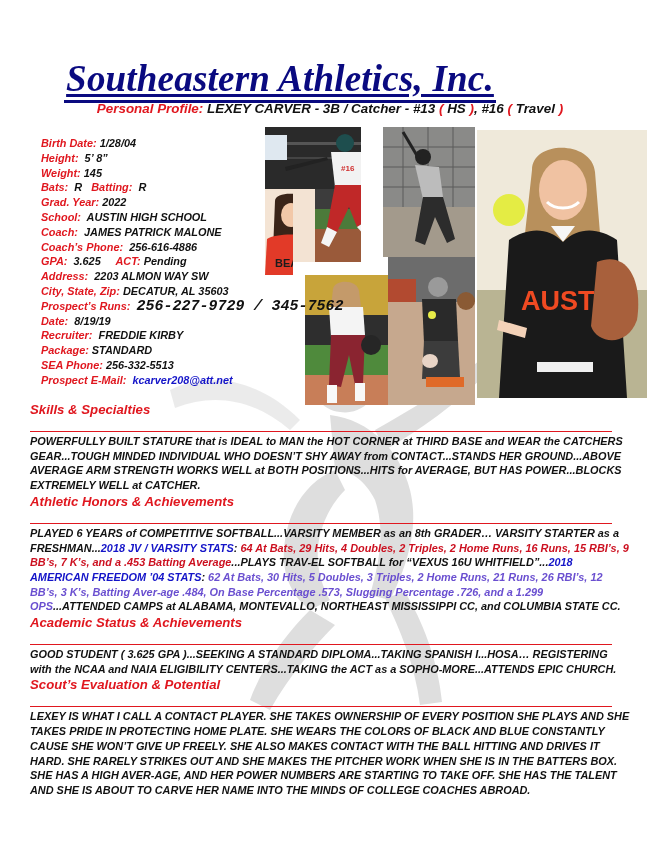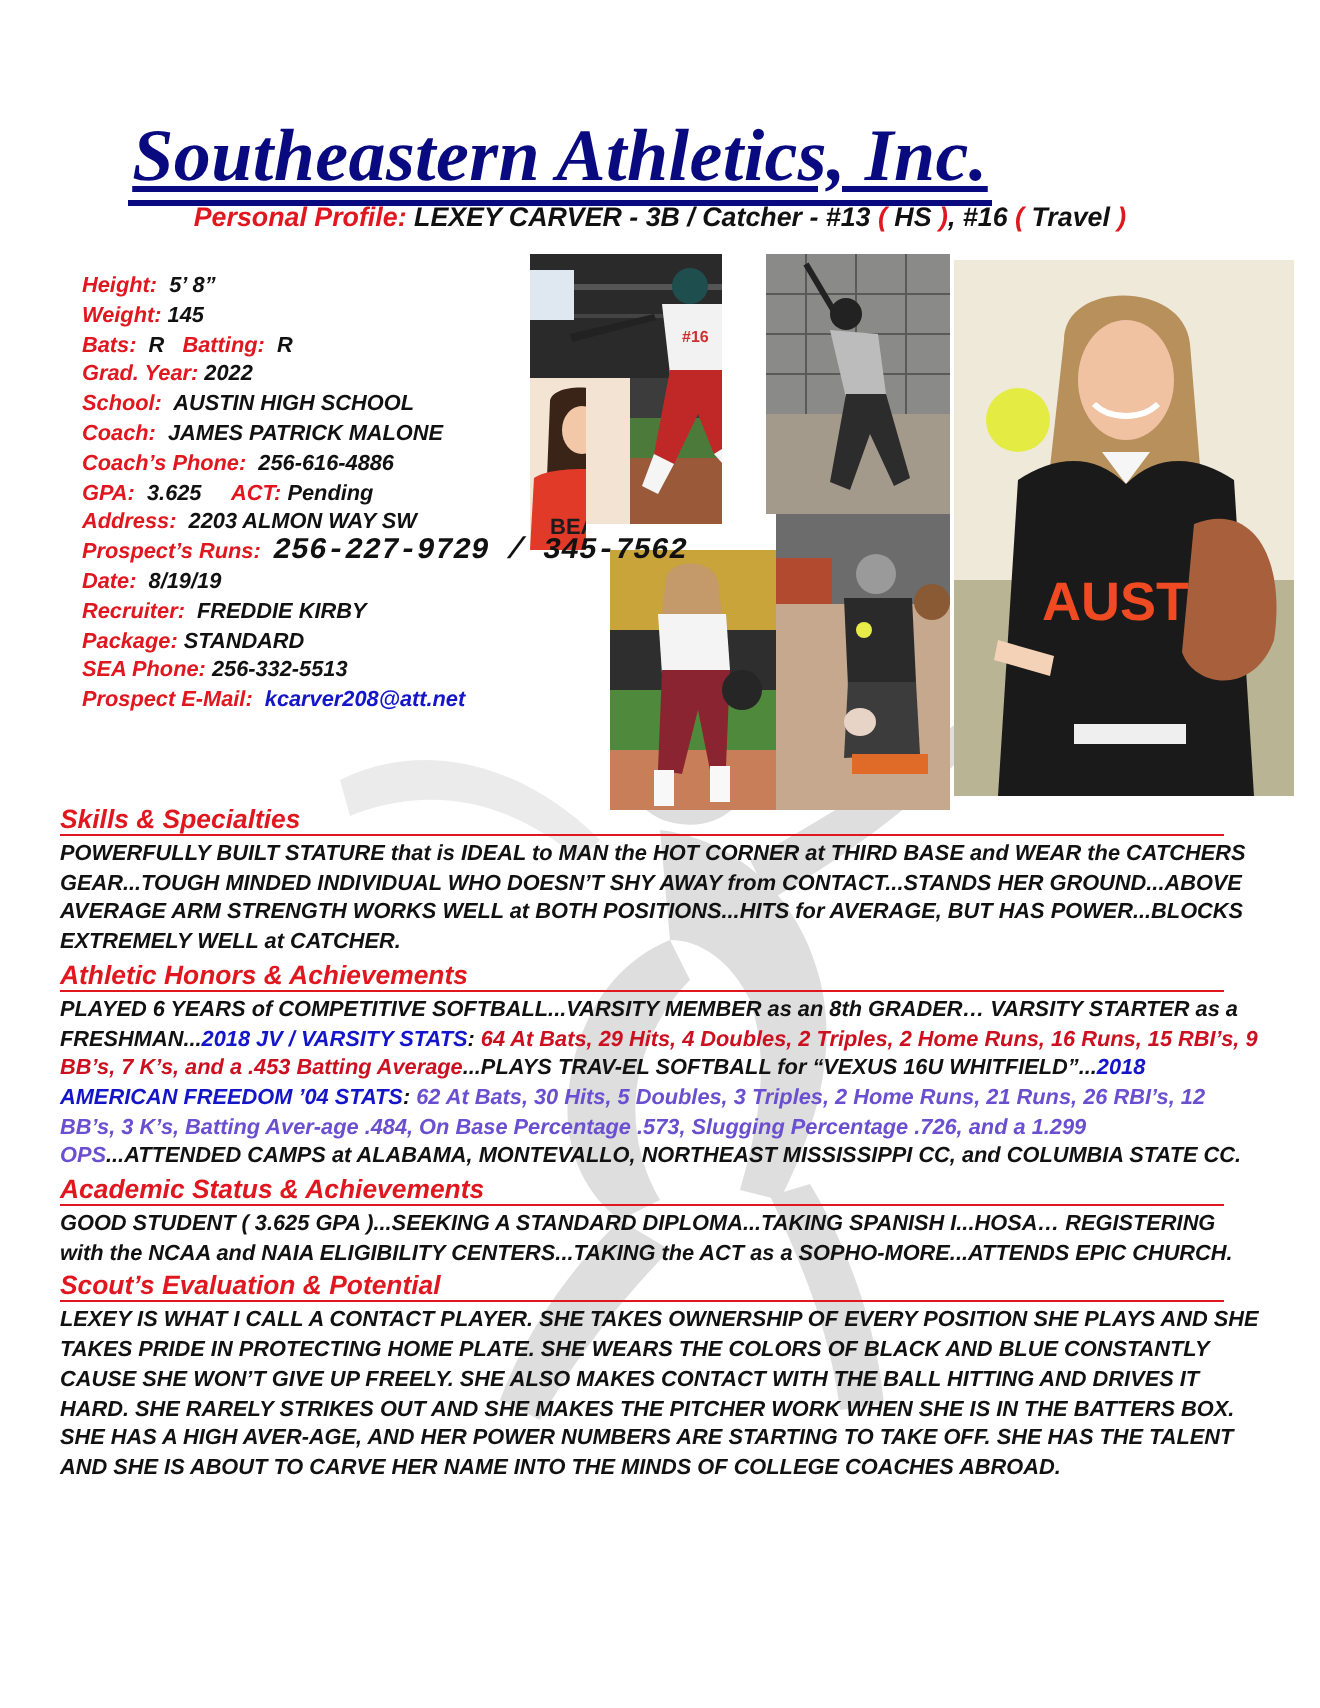--- a/index.html
+++ b/index.html
@@ -56,6 +56,7 @@
 </div>
 
 <div class="info">
+  <div class="row"><span class="lbl">Birth Date:</span> <span class="val">1/28/04</span></div>
   <div class="row"><span class="lbl">Height:</span>&nbsp; <span class="val">5’ 8”</span></div>
   <div class="row"><span class="lbl">Weight:</span> <span class="val">145</span></div>
   <div class="row"><span class="lbl">Bats:</span>&nbsp; <span class="val">R</span>&nbsp;&nbsp; <span class="lbl">Batting:</span>&nbsp; <span class="val">R</span></div>

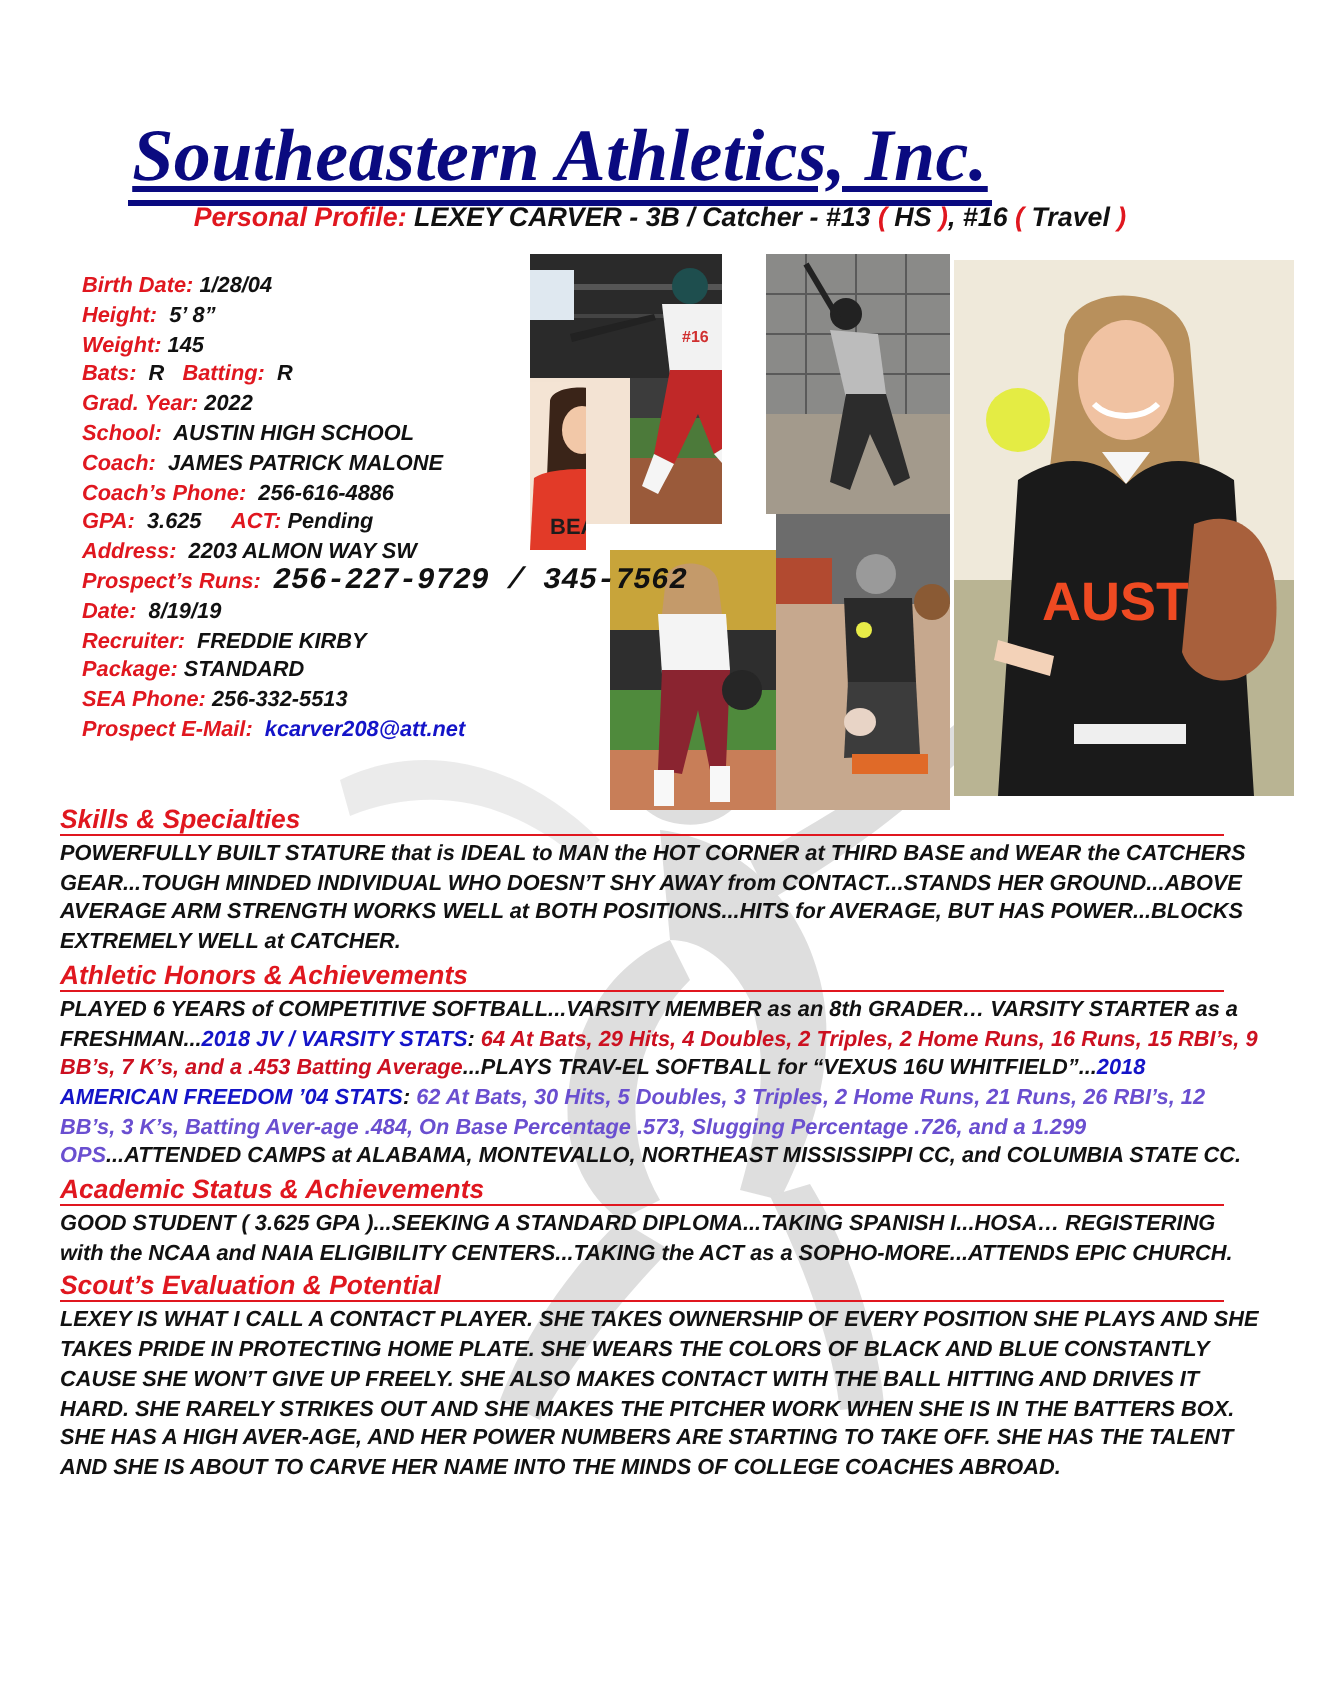--- a/index.html
+++ b/index.html
@@ -66,6 +66,7 @@
   <div class="row"><span class="lbl">Coach’s Phone:</span>&nbsp; <span class="val">256-616-4886</span></div>
   <div class="row"><span class="lbl">GPA:</span>&nbsp; <span class="val">3.625</span>&nbsp;&nbsp;&nbsp;&nbsp; <span class="lbl">ACT:</span> <span class="val">Pending</span></div>
   <div class="row"><span class="lbl">Address:</span>&nbsp; <span class="val">2203 ALMON WAY SW</span></div>
+  <div class="row"><span class="lbl">City, State, Zip:</span> <span class="val">DECATUR, AL  35603</span></div>
   <div class="row"><span class="lbl">Prospect’s Runs:</span>&nbsp; <span class="val small">256-227-9729 / 345-7562</span></div>
   <div class="row"><span class="lbl">Date:</span>&nbsp; <span class="val">8/19/19</span></div>
   <div class="row"><span class="lbl">Recruiter:</span>&nbsp; <span class="val">FREDDIE KIRBY</span></div>

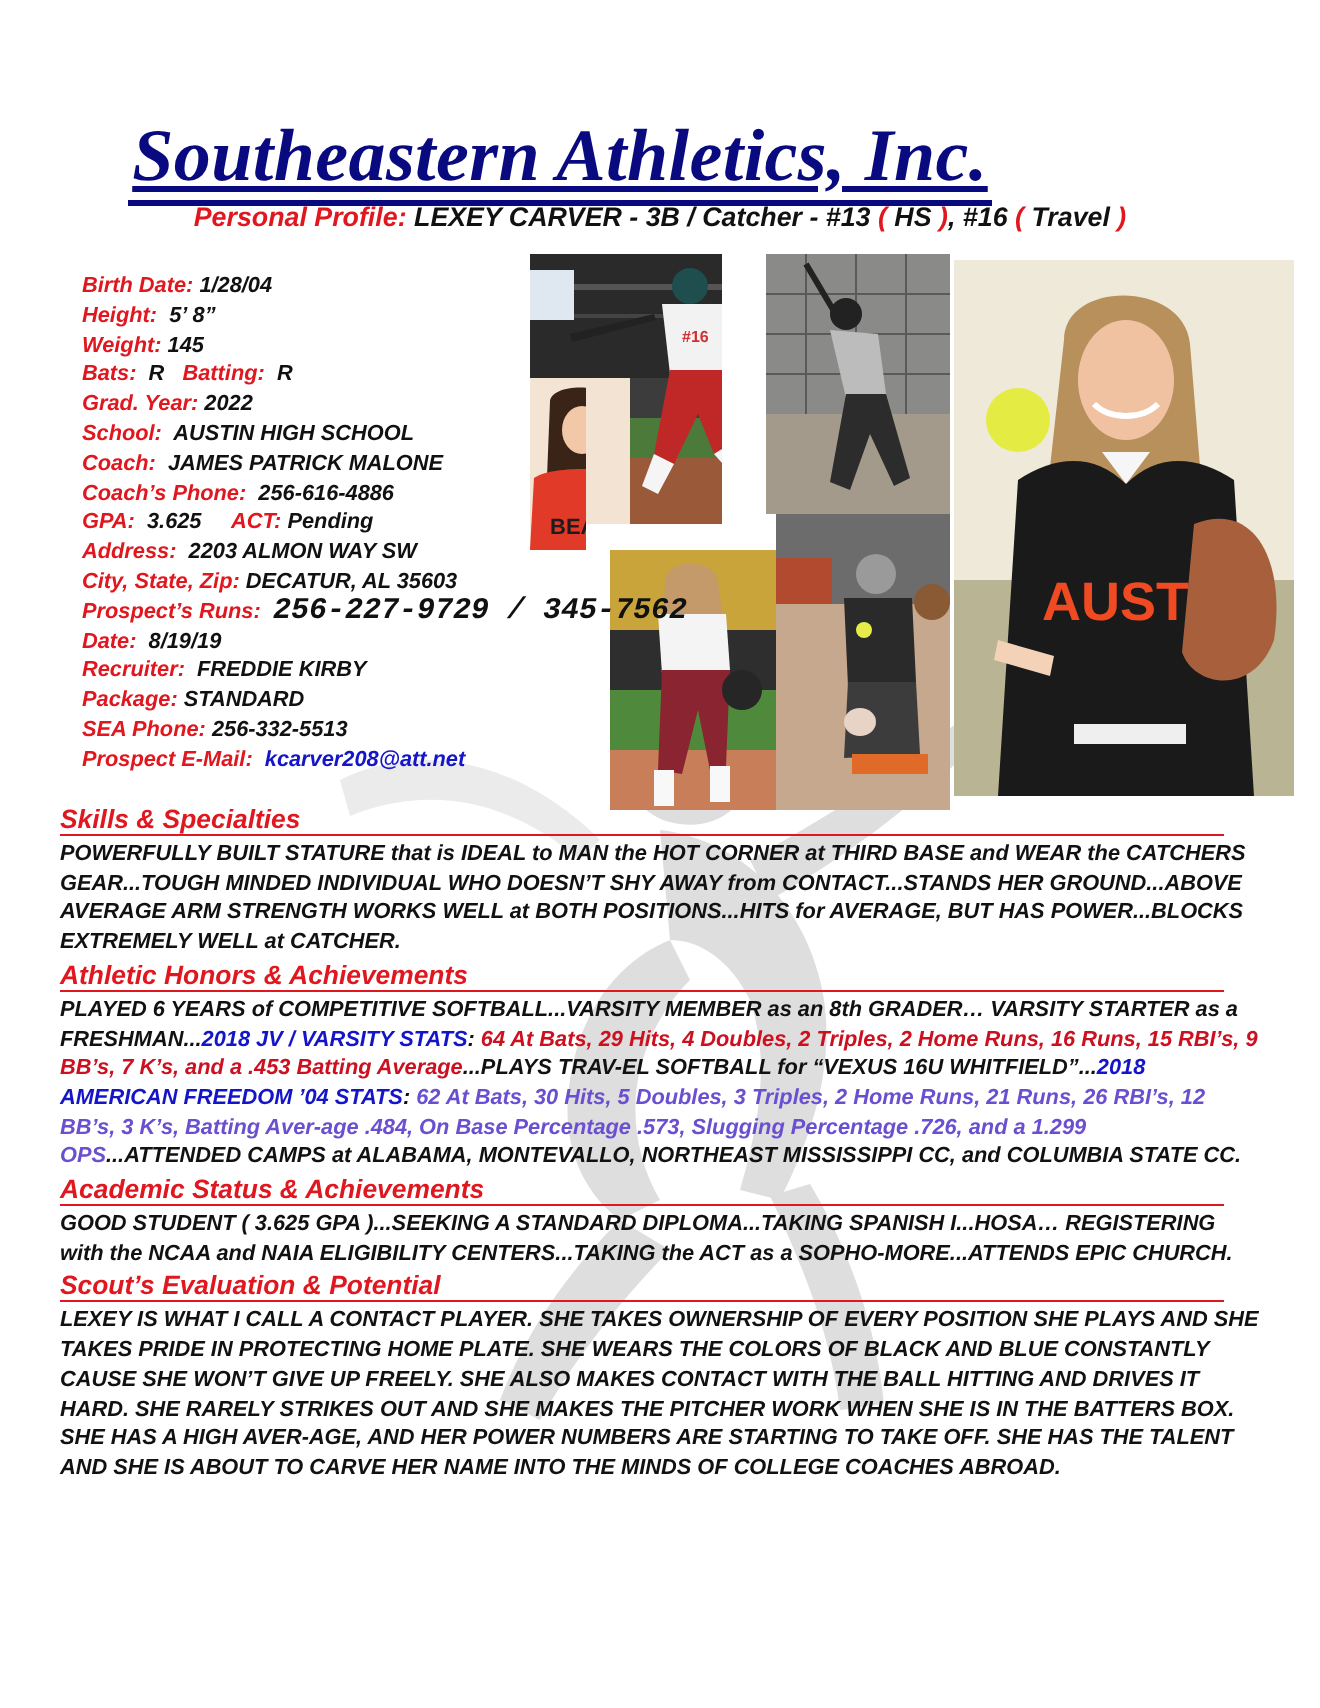--- a/index.html
+++ b/index.html
@@ -19,7 +19,7 @@
   .photos{position:absolute;z-index:1;}
   .ph{position:absolute;overflow:hidden;}
   .sections{position:absolute;left:30px;top:402px;width:600px;z-index:2;}
-  .sec-h{font-style:italic;font-weight:bold;font-size:13.2px;color:#e0171f;line-height:15px;border-bottom:1.6px solid #e0171f;margin-right:18px;padding-bottom:0px;white-space:nowrap;}
+  .sec-h{font-style:italic;font-weight:bold;font-size:13.2px;color:#e0171f;line-height:15px;border-bottom:1.6px solid #e0171f;margin-right:18px;padding-bottom:14px;white-space:nowrap;}
   .sec-b{font-style:italic;font-weight:bold;font-size:10.9px;line-height:14.7px;color:#111111;margin-top:2px;margin-bottom:1px;}
   .sec-b .blue{color:#1414c8;}
   .sec-b .dred{color:#cc1020;}

